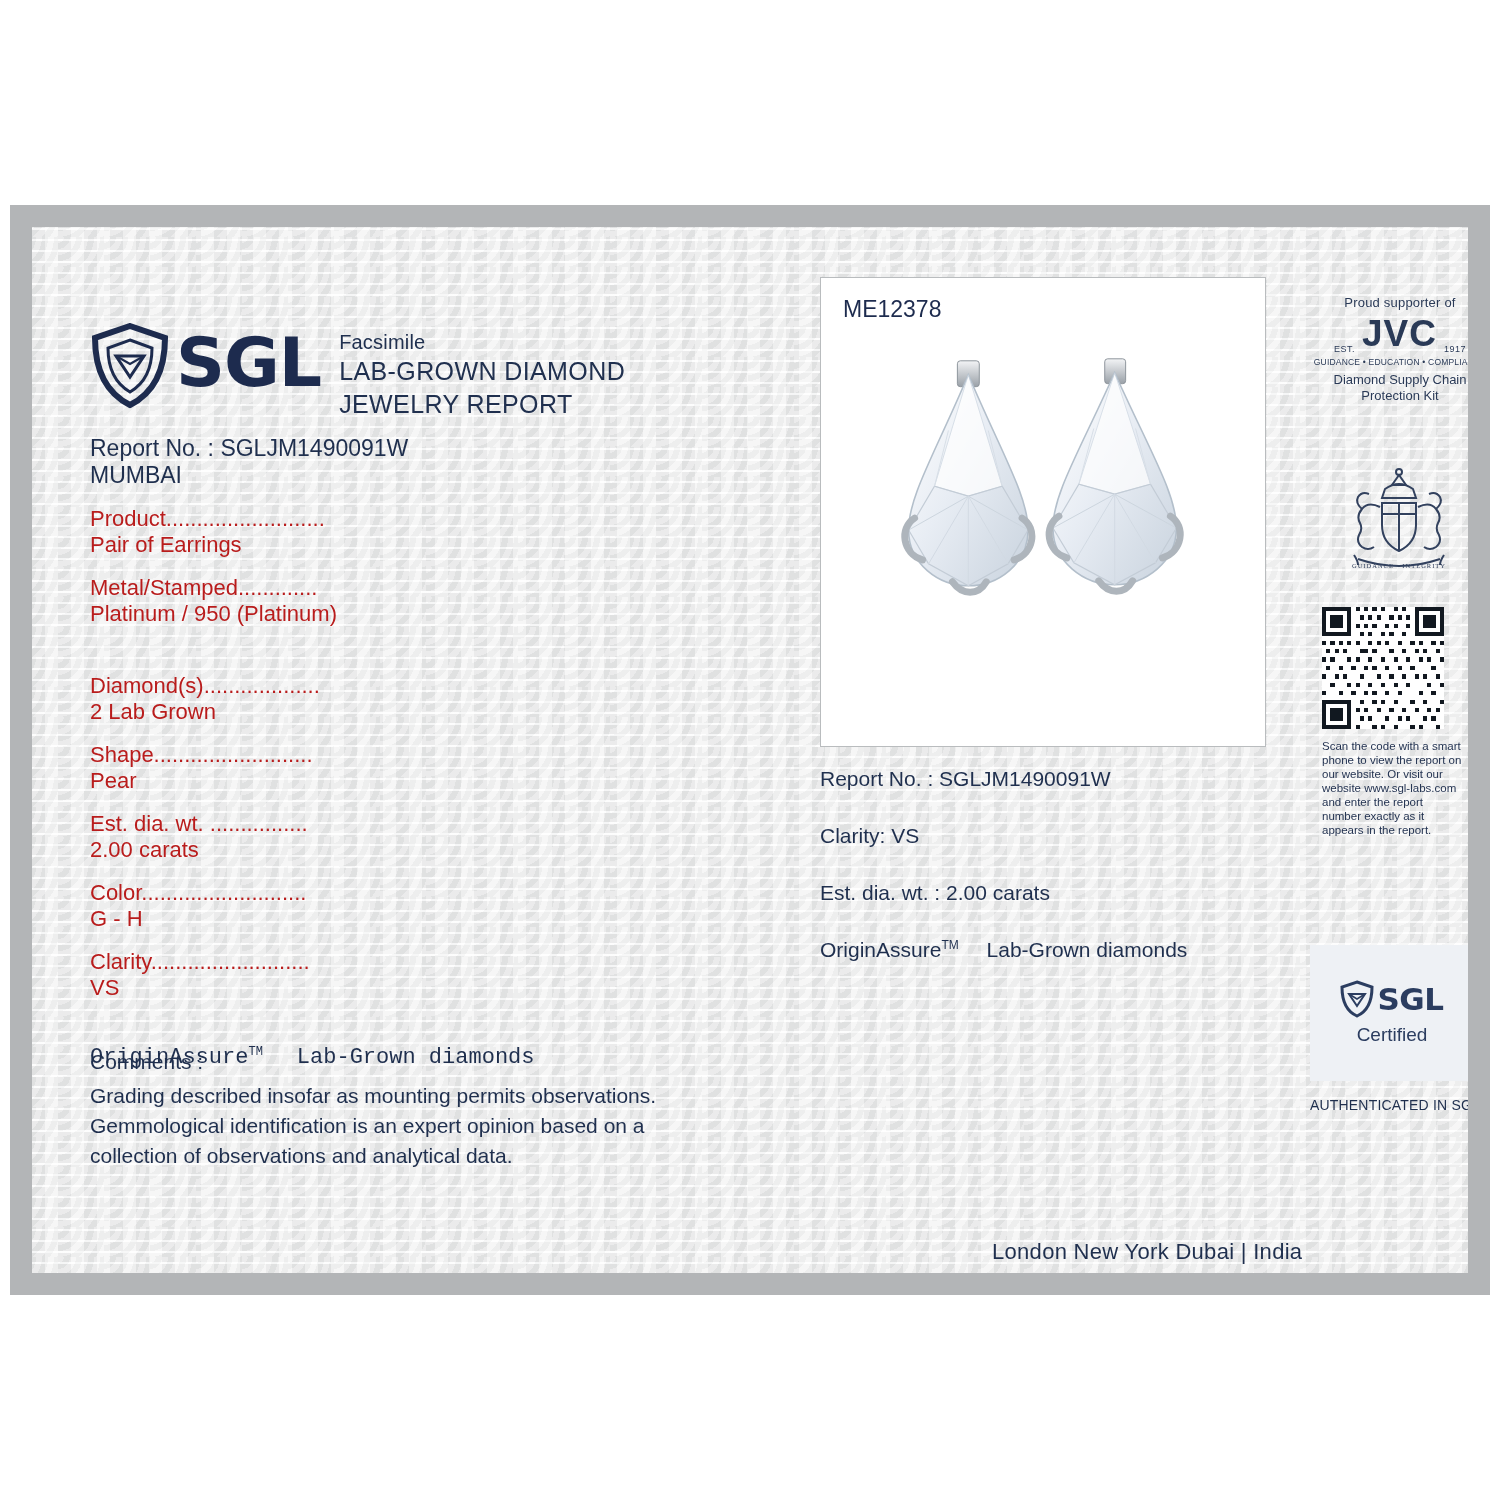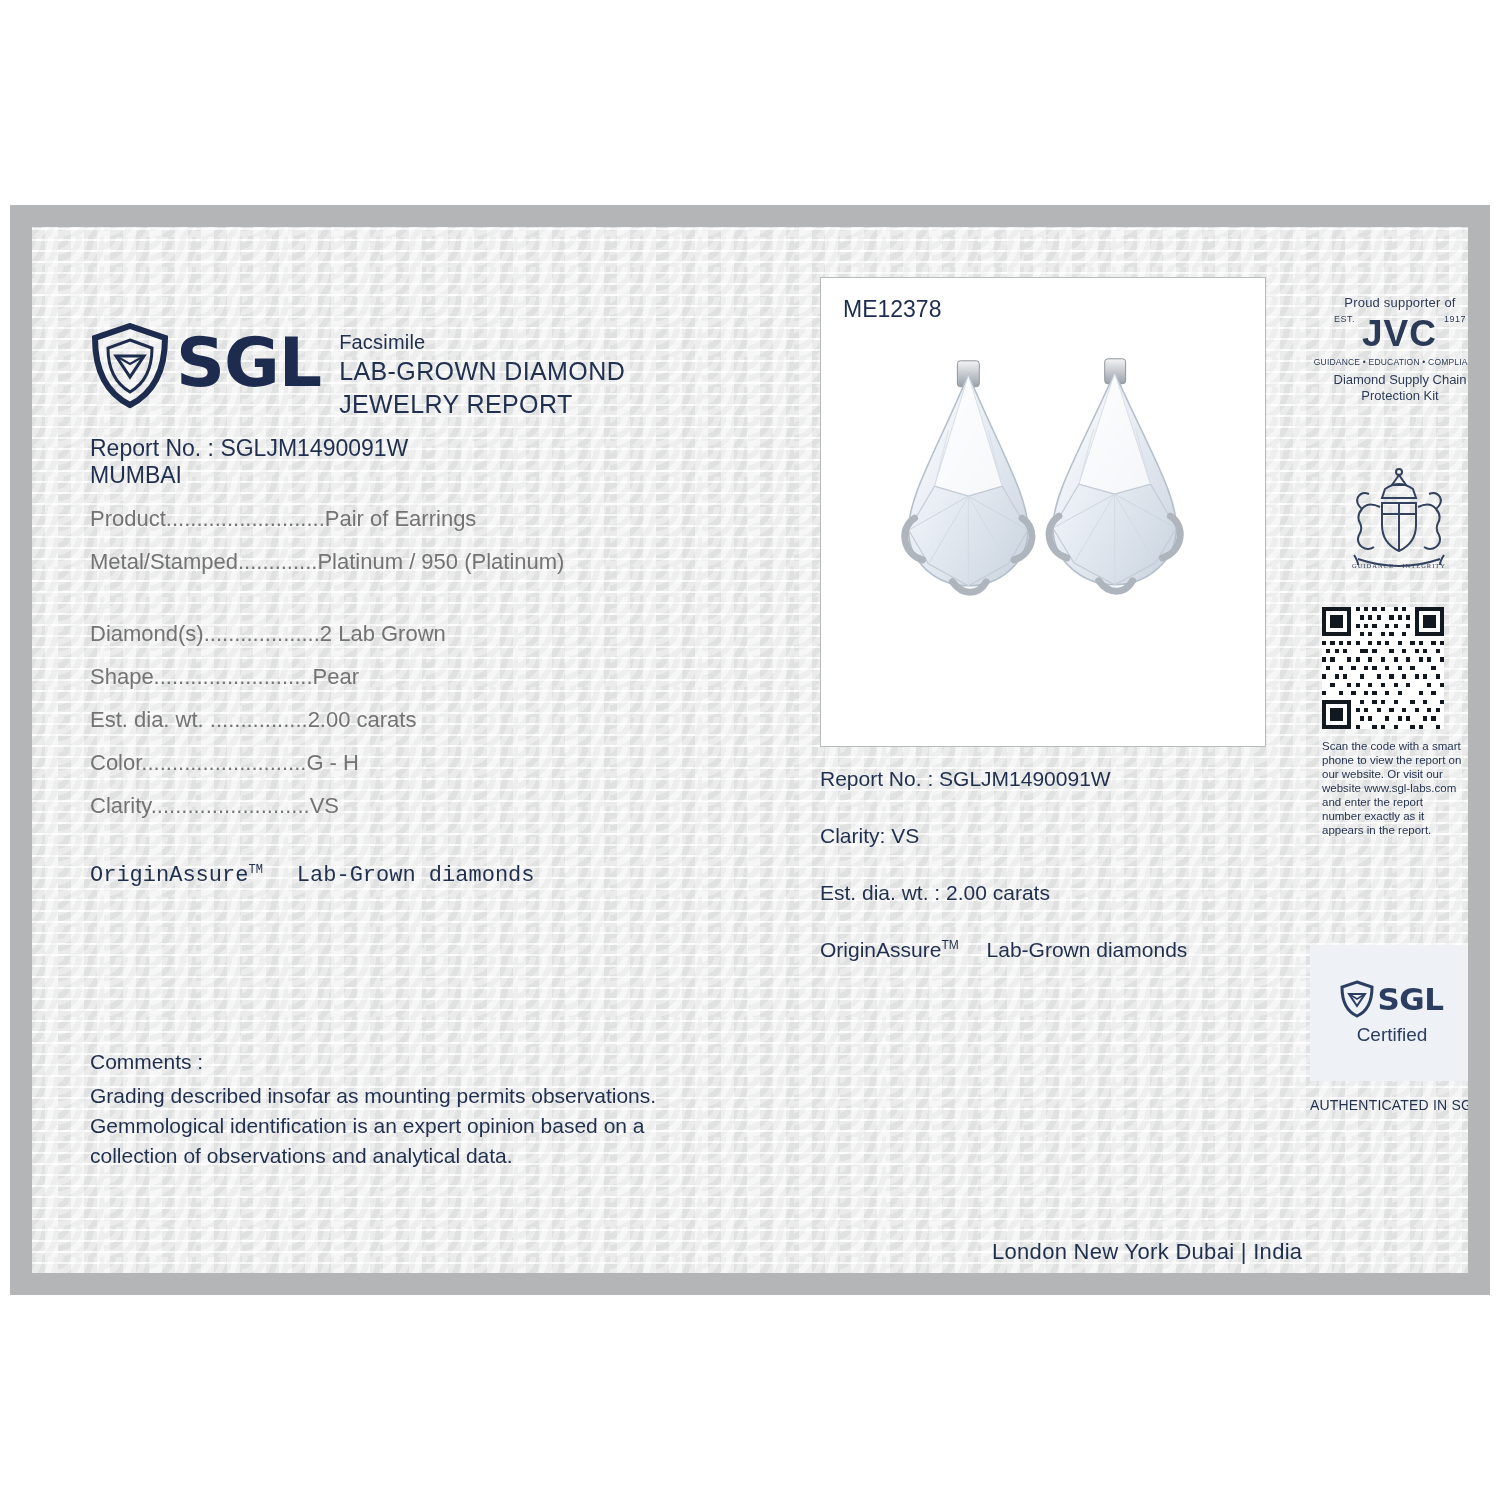--- a/index.html
+++ b/index.html
@@ -141,7 +141,7 @@
     text-align: center; color: #2a3a57;
   }
   #jvc .proud { font-size: 13px; letter-spacing: .2px; }
-  #jvc .jvcrow { display: flex; align-items: flex-start; justify-content: center; margin-top: 4px; }
+  #jvc .jvcrow { display: flex; align-items: flex-end; justify-content: center; margin-top: 4px; }
   #jvc .est { font-size: 9px; letter-spacing: .5px; }
   #jvc .jvcword {
     font-family: Liberation Sans, sans-serif;

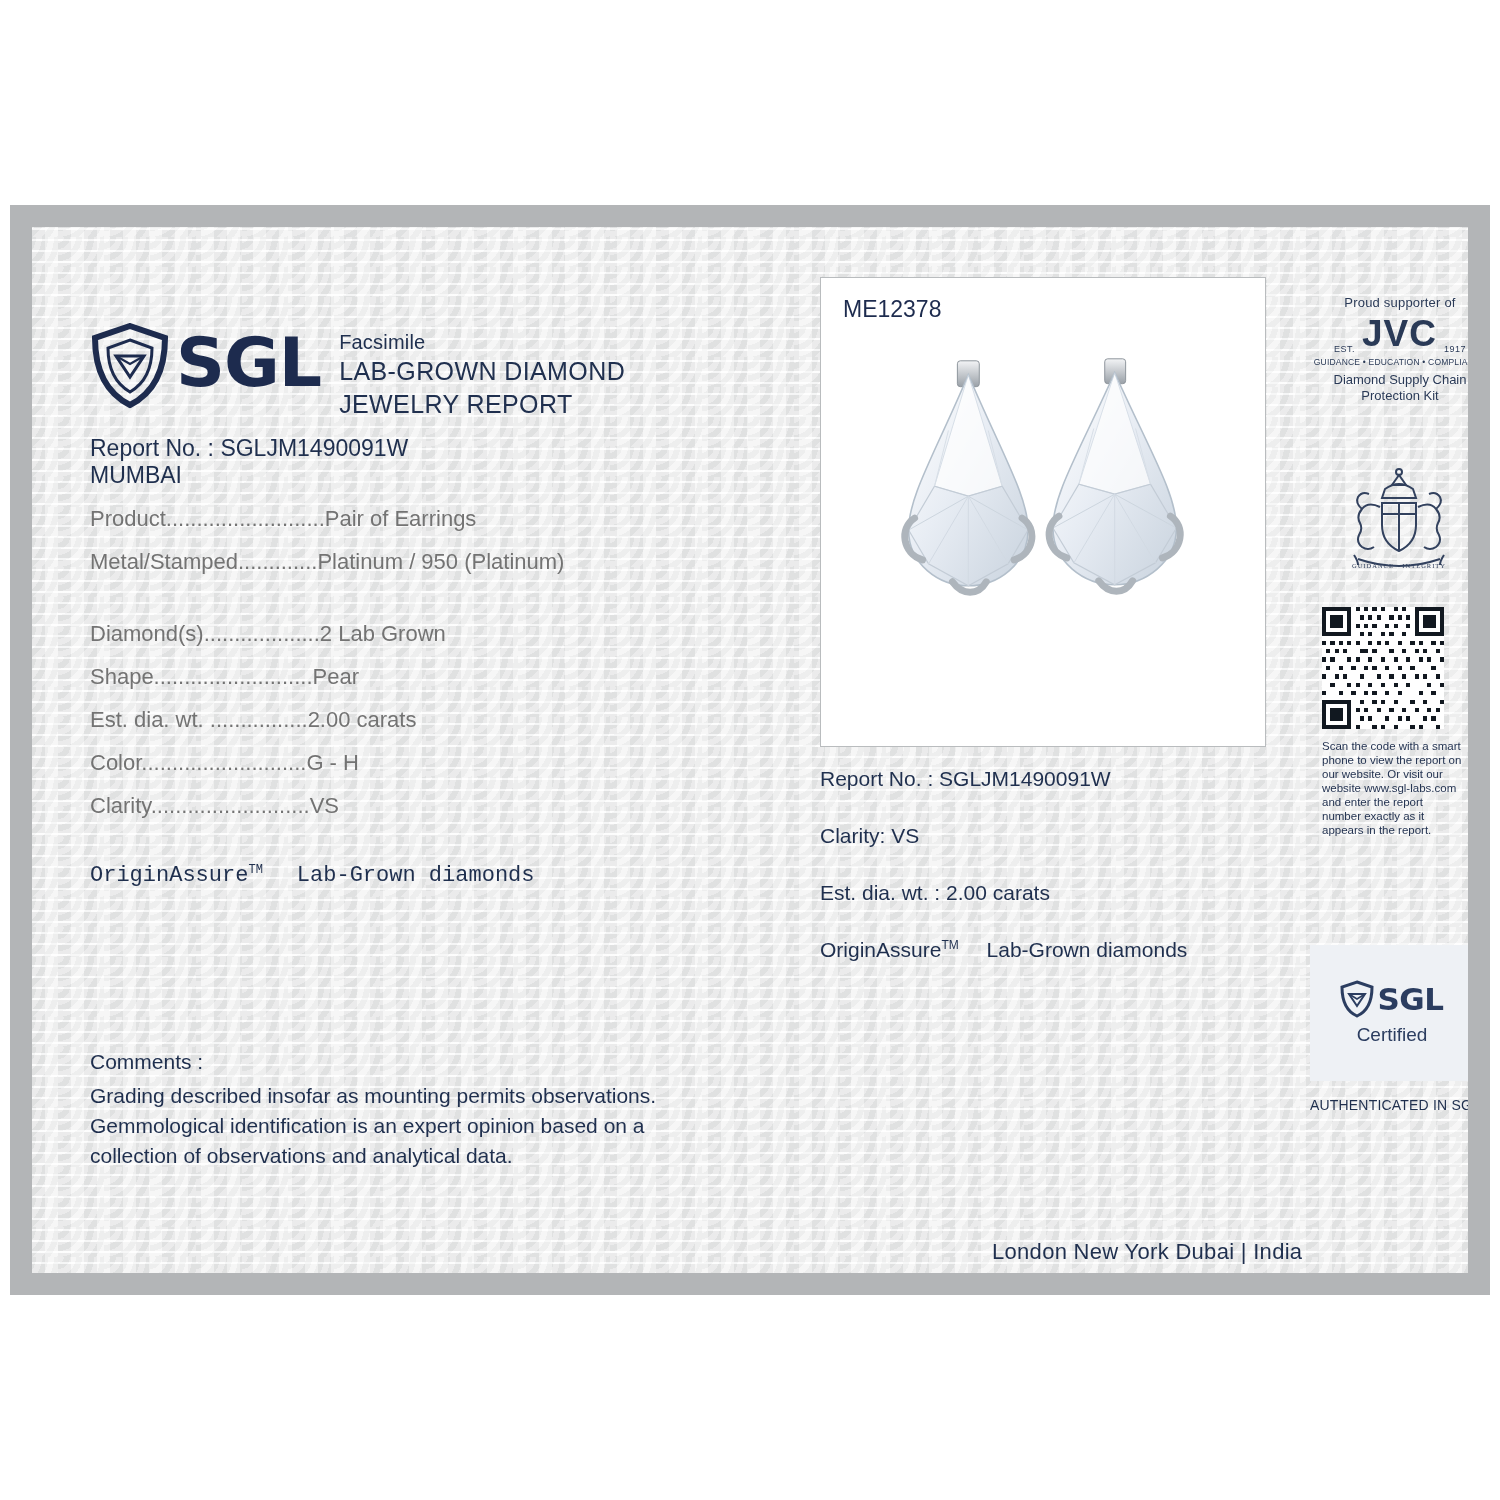--- a/index.html
+++ b/index.html
@@ -82,7 +82,7 @@
   }
   #city { margin-top: 0; font-size: 23px; color: #1f2f4e; }
 
-  .kv { margin-top: 17px; font-size: 22px; color: #737373; display: flex; }
+  .kv { margin-top: 17px; font-size: 22px; color: #b91c1c; display: flex; flex-direction: column; }
   .kv .lab { white-space: pre; }
   .kv .val { }
   .gap-big { margin-top: 46px; }

